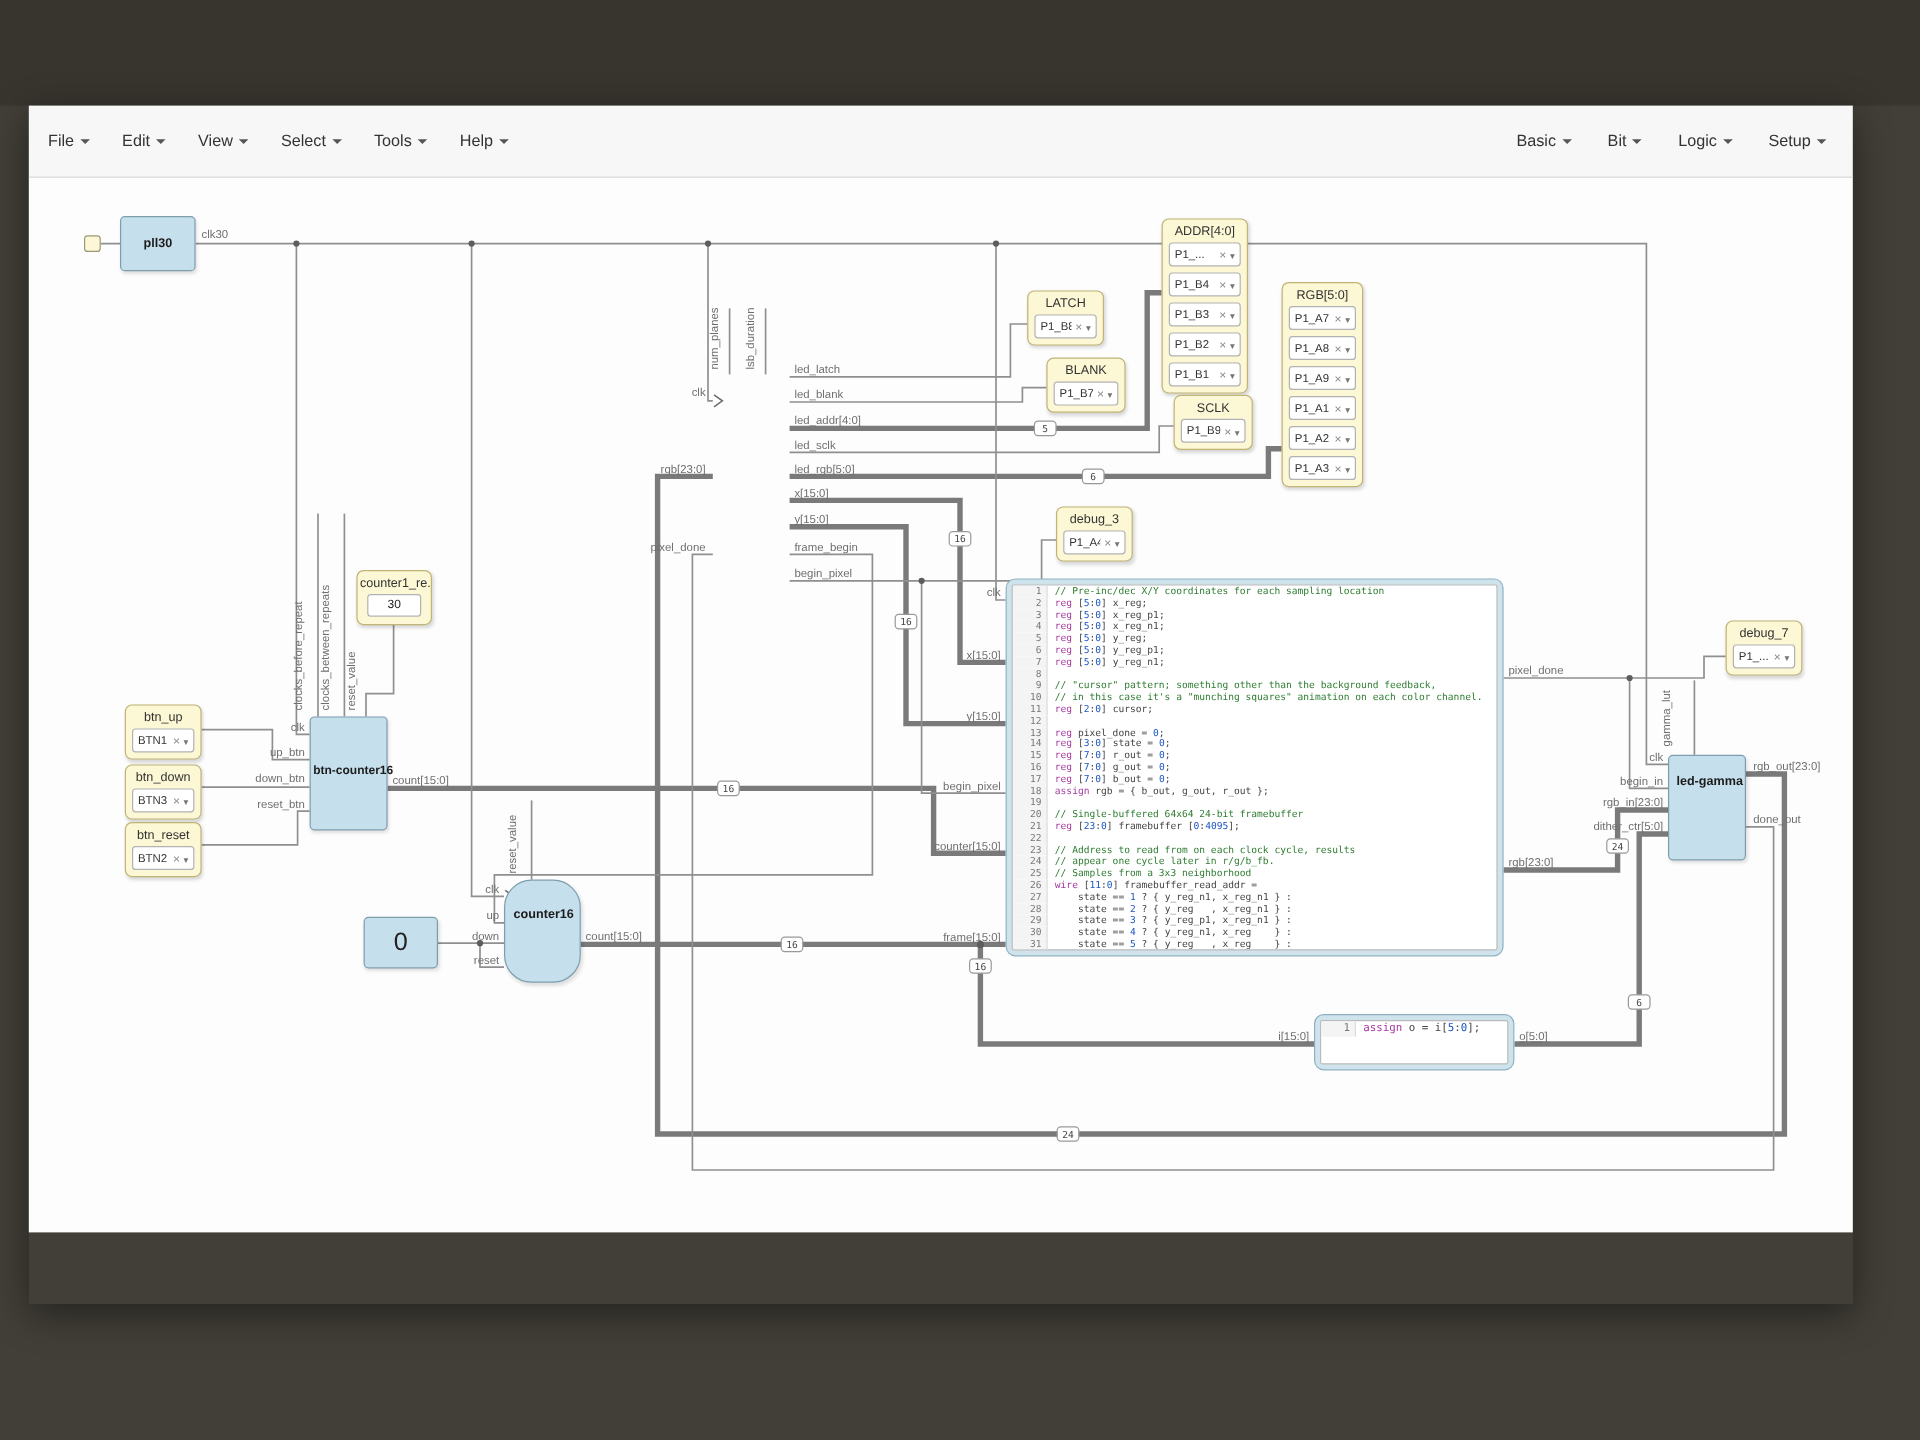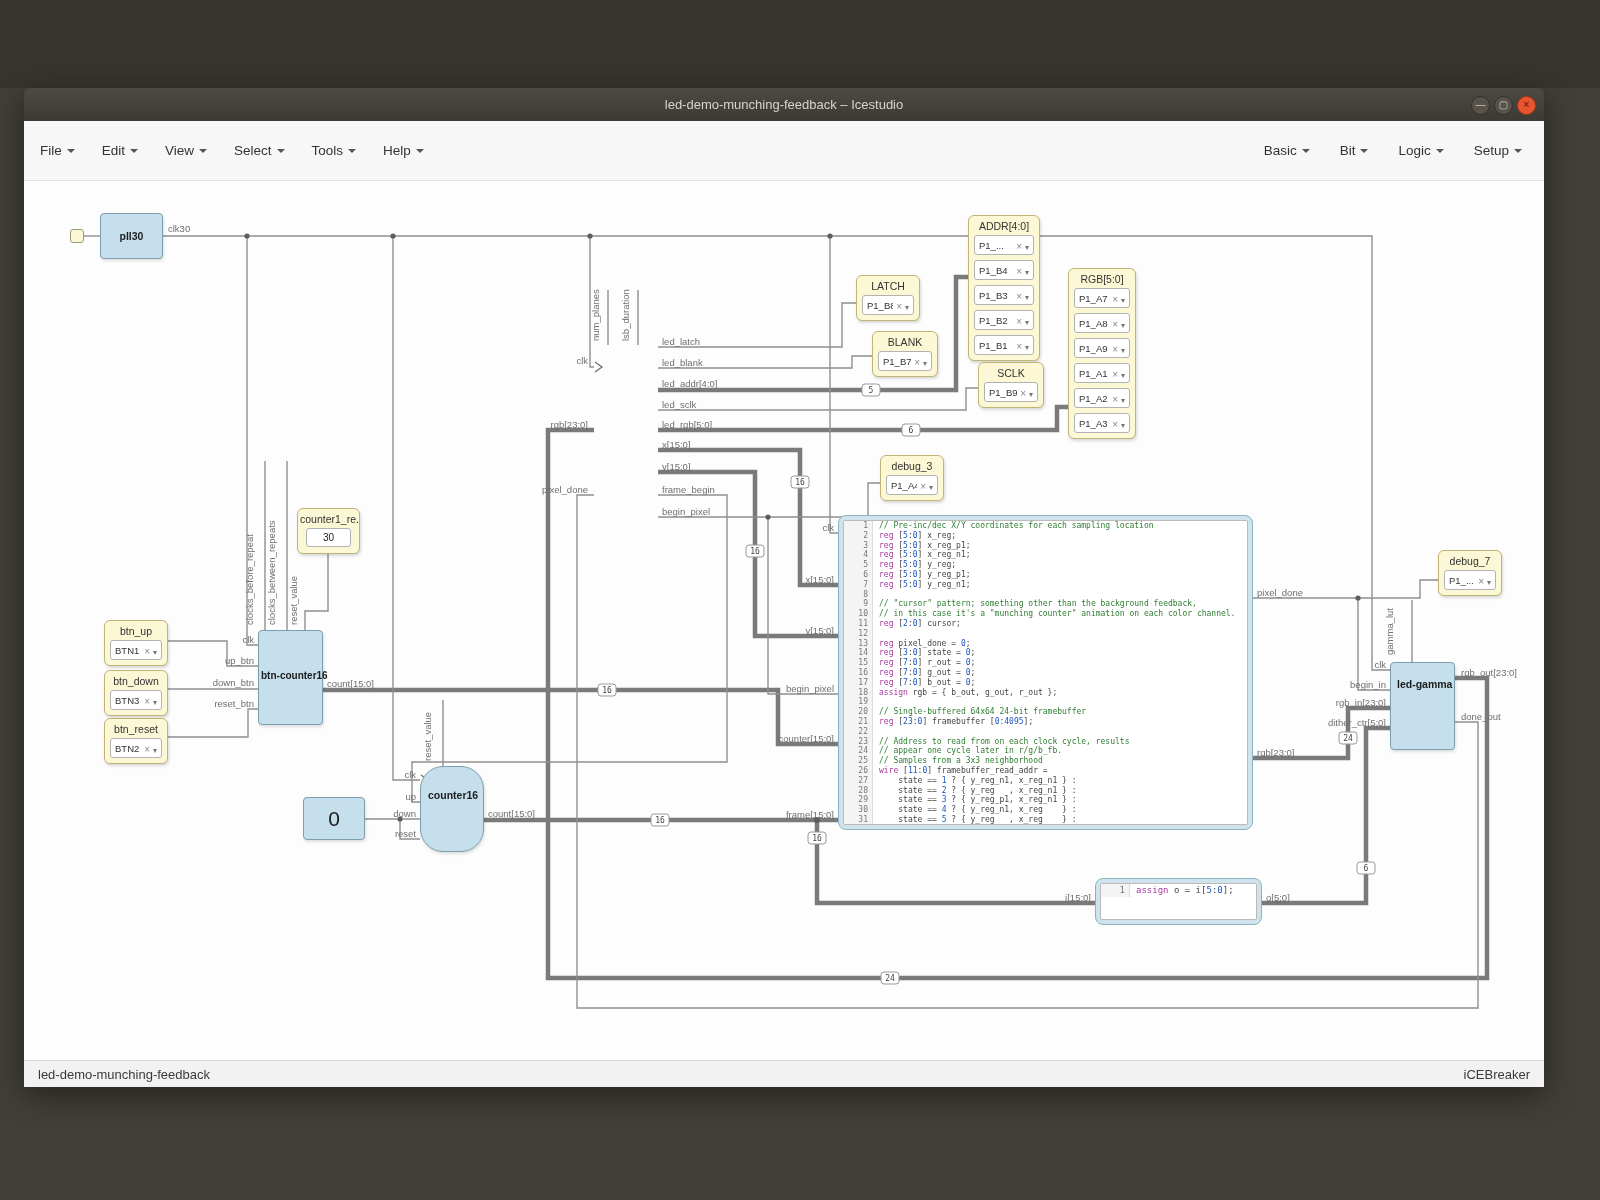--- a/index.html
+++ b/index.html
@@ -57,14 +57,6 @@
   <div class="desktop-top"></div>
 
   <div class="window">
-    <div class="titlebar">
-      <span class="title">led-demo-munching-feedback – Icestudio</span>
-      <div class="winbtns">
-        <div class="wbtn">—</div>
-        <div class="wbtn">▢</div>
-        <div class="wbtn close">×</div>
-      </div>
-    </div>
 
     <div class="menubar">
       <div class="menus">

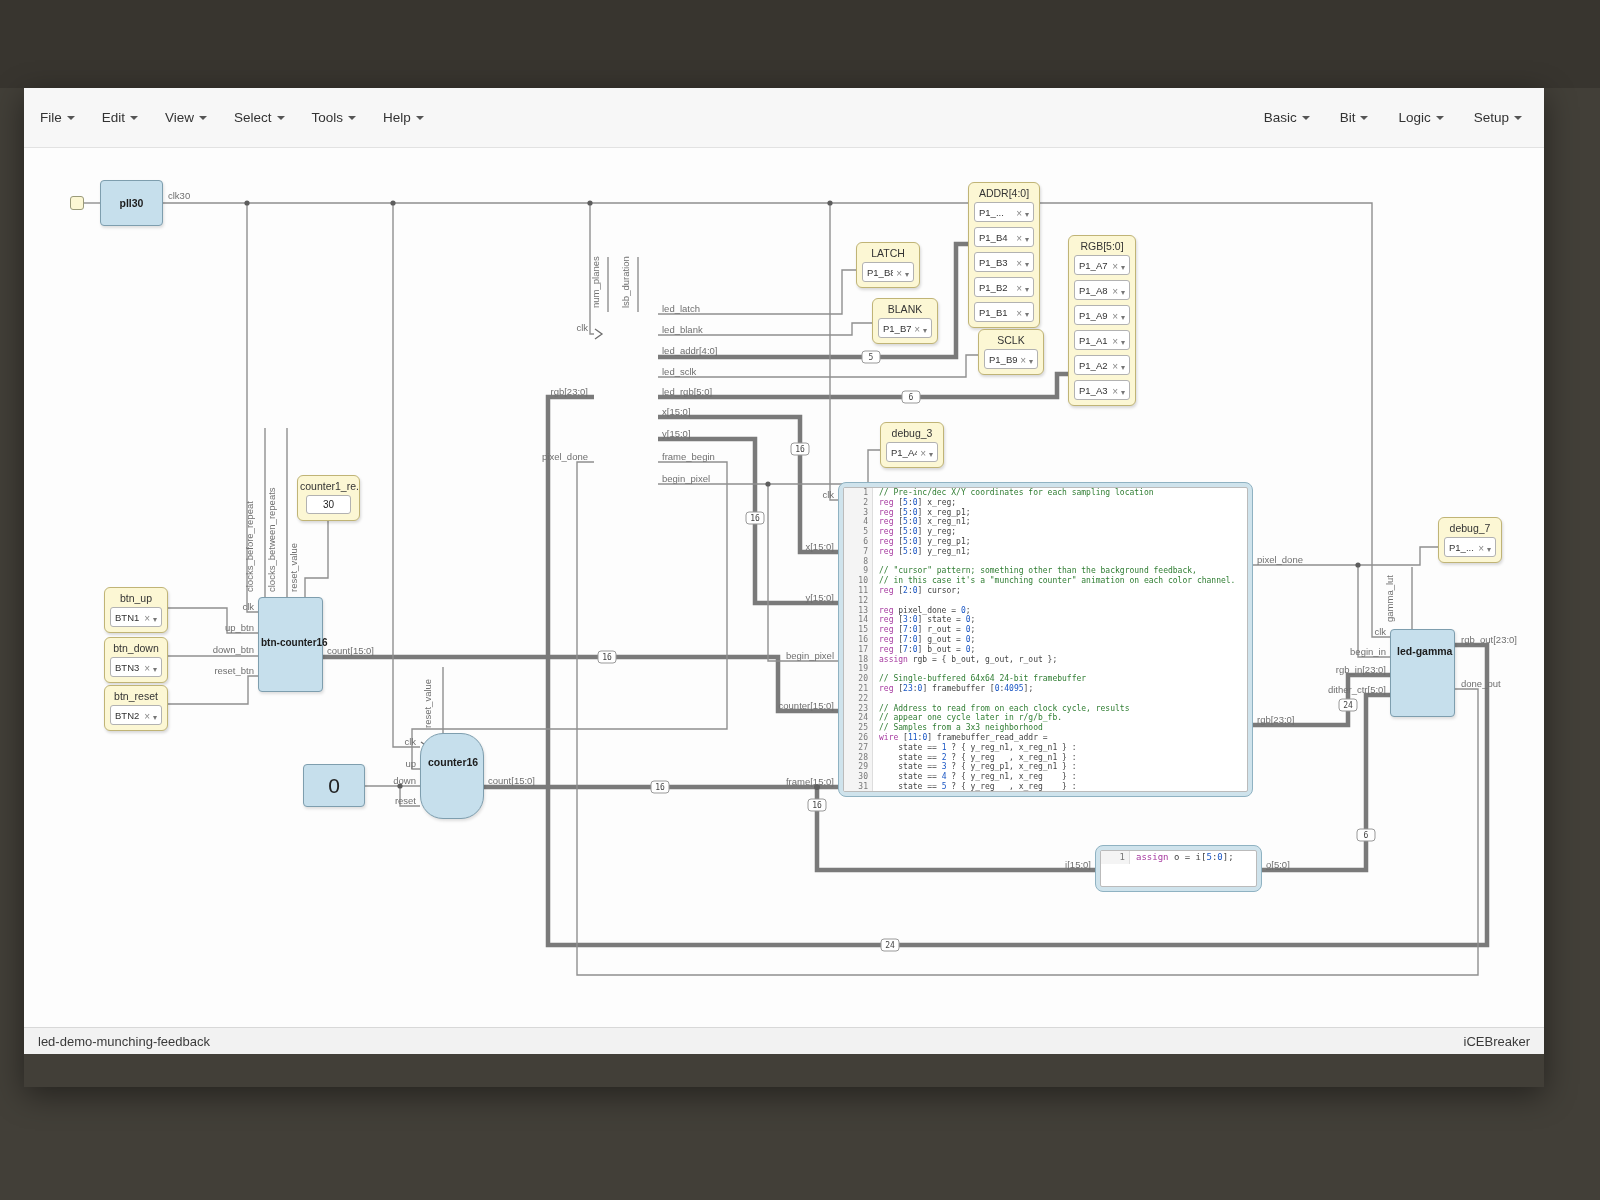--- a/index.html
+++ b/index.html
@@ -377,7 +377,7 @@
             <div class="cl"><span class="ln">7</span><span class="ct"><span class="c-kw">reg</span> [<span class="c-num">5</span>:<span class="c-num">0</span>] y_reg_n1;</span></div>
             <div class="cl"><span class="ln">8</span><span class="ct">&nbsp;</span></div>
             <div class="cl"><span class="ln">9</span><span class="ct"><span class="c-com">// "cursor" pattern; something other than the background feedback,</span></span></div>
-            <div class="cl"><span class="ln">10</span><span class="ct"><span class="c-com">// in this case it's a "munching counter" animation on each color channel.</span></span></div>
+            <div class="cl"><span class="ln">10</span><span class="ct"><span class="c-com">// in this case it's a "munching squares" animation on each color channel.</span></span></div>
             <div class="cl"><span class="ln">11</span><span class="ct"><span class="c-kw">reg</span> [<span class="c-num">2</span>:<span class="c-num">0</span>] cursor;</span></div>
             <div class="cl"><span class="ln">12</span><span class="ct">&nbsp;</span></div>
             <div class="cl"><span class="ln">13</span><span class="ct"><span class="c-kw">reg</span> pixel_done = <span class="c-num">0</span>;</span></div>

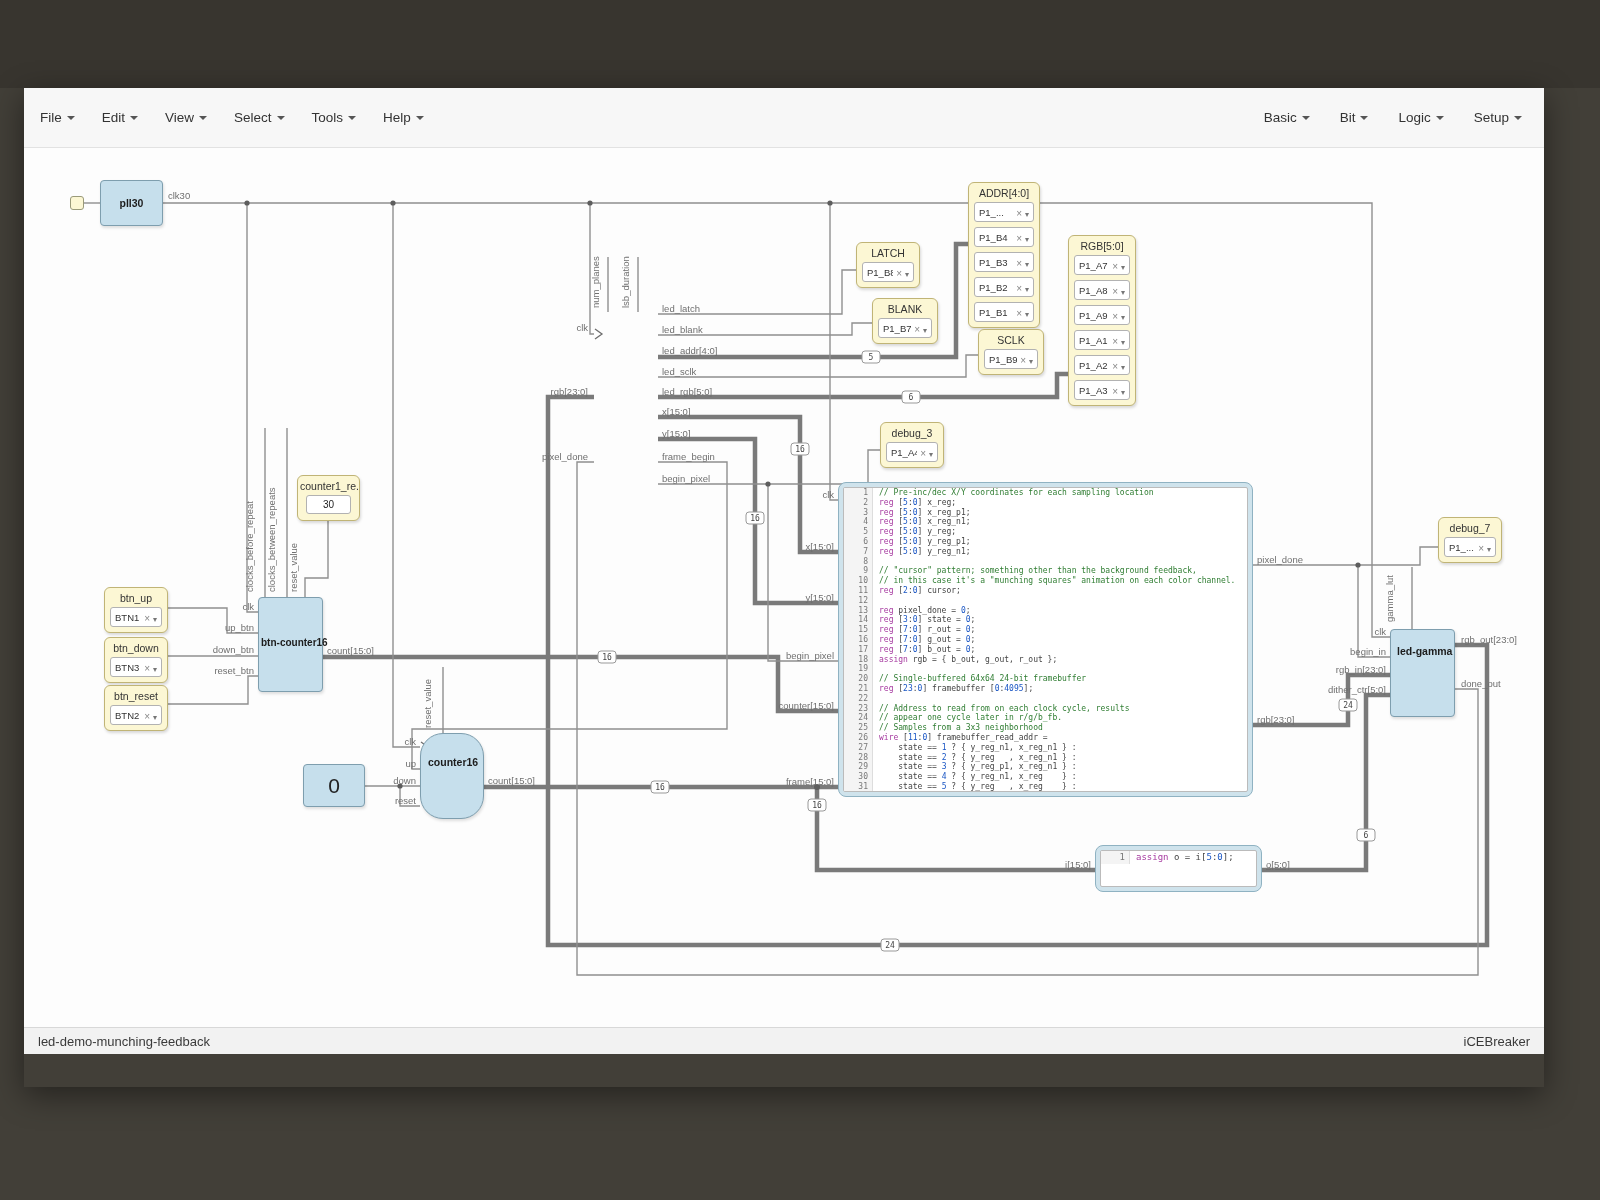--- a/index.html
+++ b/index.html
@@ -420,10 +420,6 @@
 
     </div>
 
-    <div class="statusbar">
-      <span>led-demo-munching-feedback</span>
-      <span>iCEBreaker</span>
-    </div>
   </div>
 </div>
 

